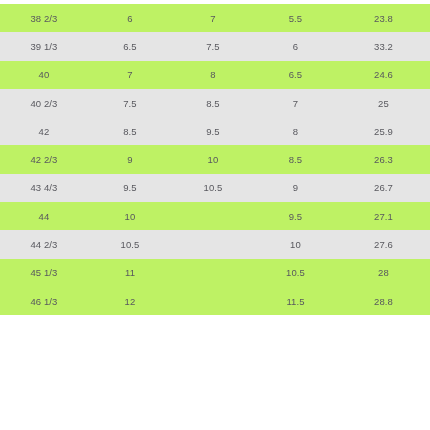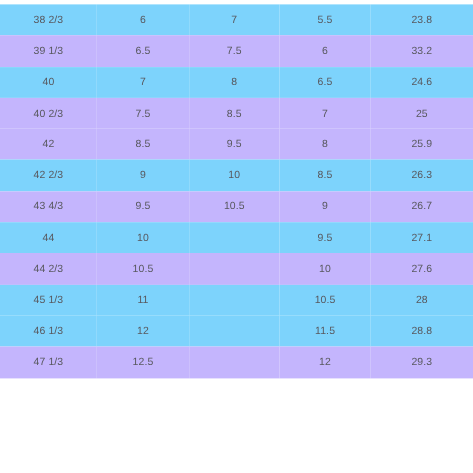--- a/index.html
+++ b/index.html
@@ -30,7 +30,7 @@
     letter-spacing: 0.1px;
     white-space: nowrap;
   }
-  tr.row-shaded td { background: #7dd3fc; }
+  tr.row-shaded td { background: #bef264; }
   tr.row-plain  td { background: #c4b5fd; }
 
   

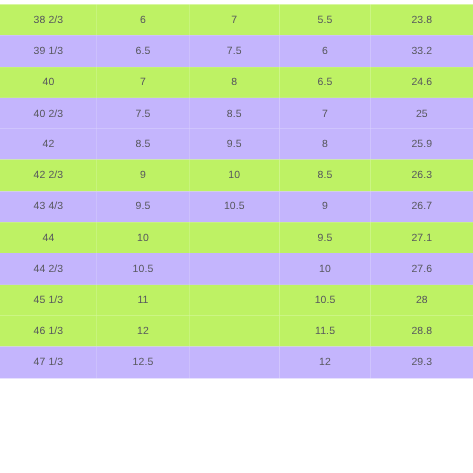--- a/index.html
+++ b/index.html
@@ -31,7 +31,7 @@
     white-space: nowrap;
   }
   tr.row-shaded td { background: #bef264; }
-  tr.row-plain  td { background: #c4b5fd; }
+  tr.row-plain  td { background: #e5e5e5; }
 
   
   col.c-eu   { width: 88px; }

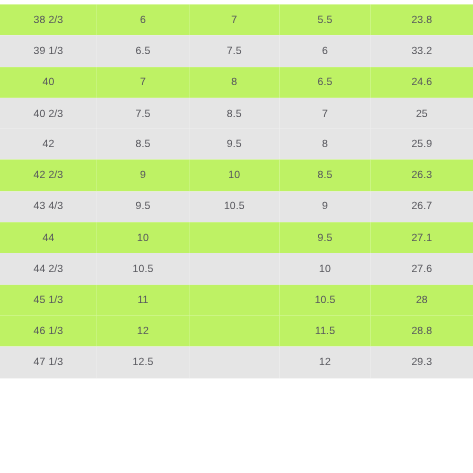--- a/index.html
+++ b/index.html
@@ -135,13 +135,6 @@
         <td class="cell-usw">11.5</td>
         <td class="cell-cm">28.8</td>
       </tr>
-      <tr class="row-plain">
-        <td class="cell-eu">47 1/3</td>
-        <td class="cell-uk">12.5</td>
-        <td class="cell-usm"></td>
-        <td class="cell-usw">12</td>
-        <td class="cell-cm">29.3</td>
-      </tr>
     </tbody>
 </table>
 

